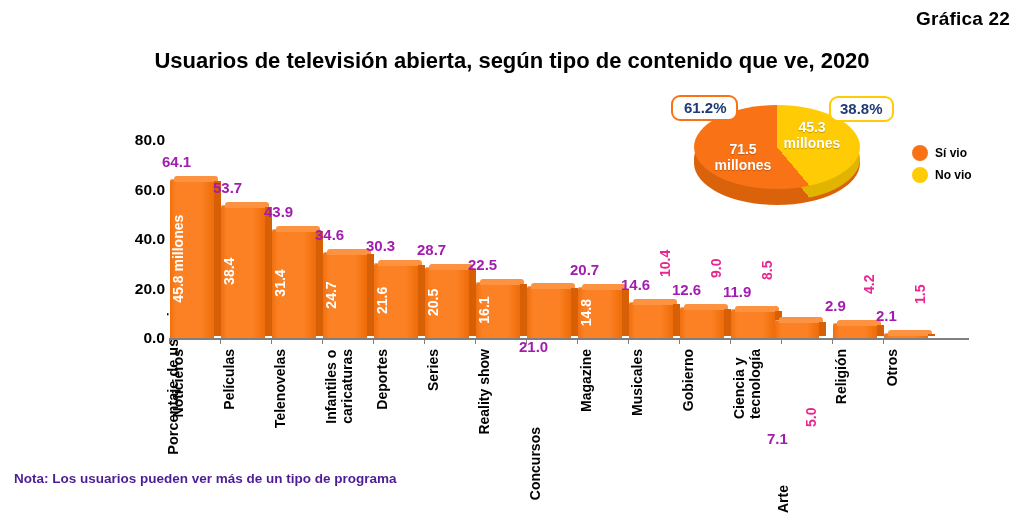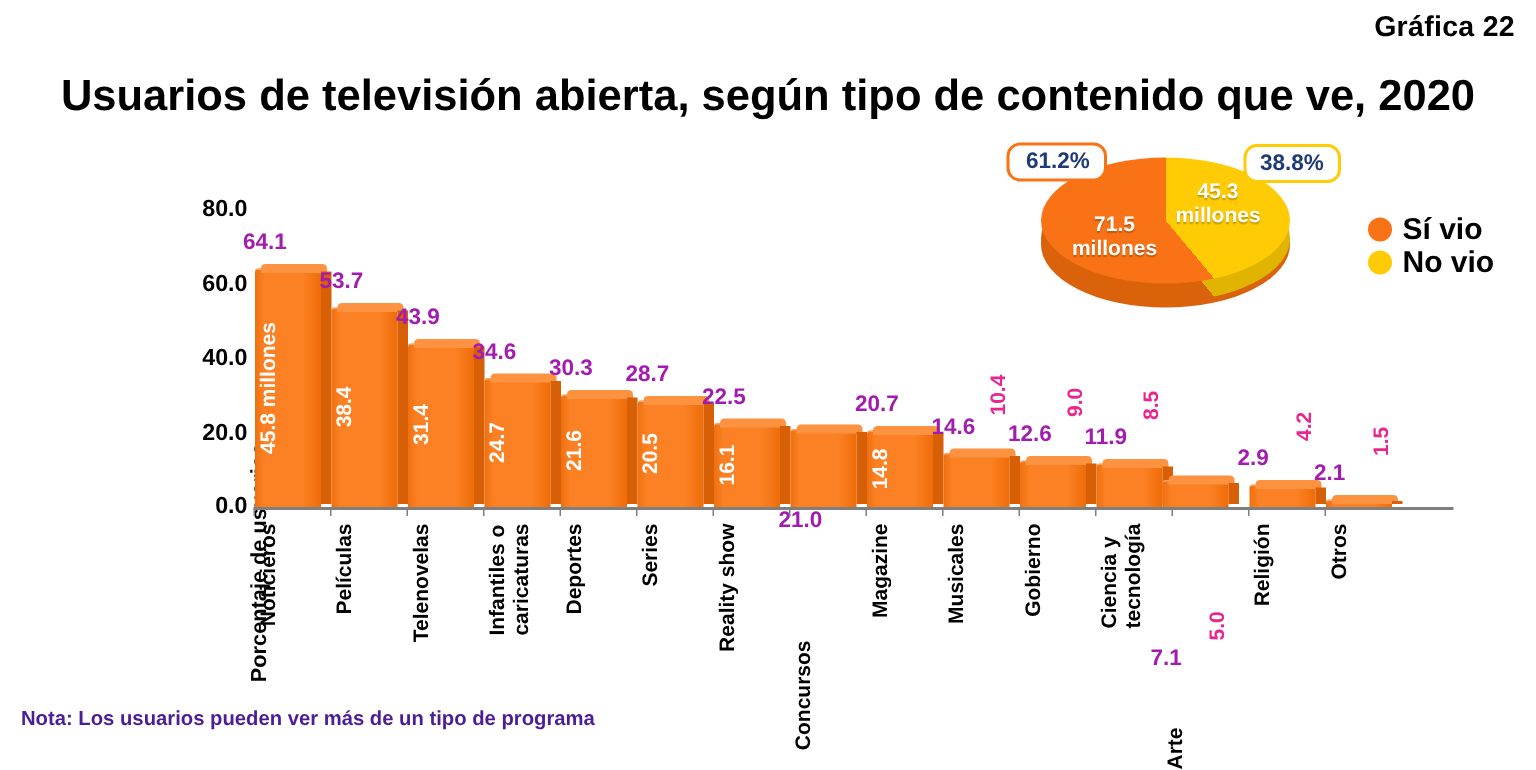--- a/index.html
+++ b/index.html
@@ -15,7 +15,7 @@
   }
   .chart-title{
     position:absolute; top:48px; left:0; width:1024px;
-    text-align:center; font-size:29px; font-weight:bold; color:#000;
+    text-align:center; font-size:22px; font-weight:bold; color:#000;
   }
 
   

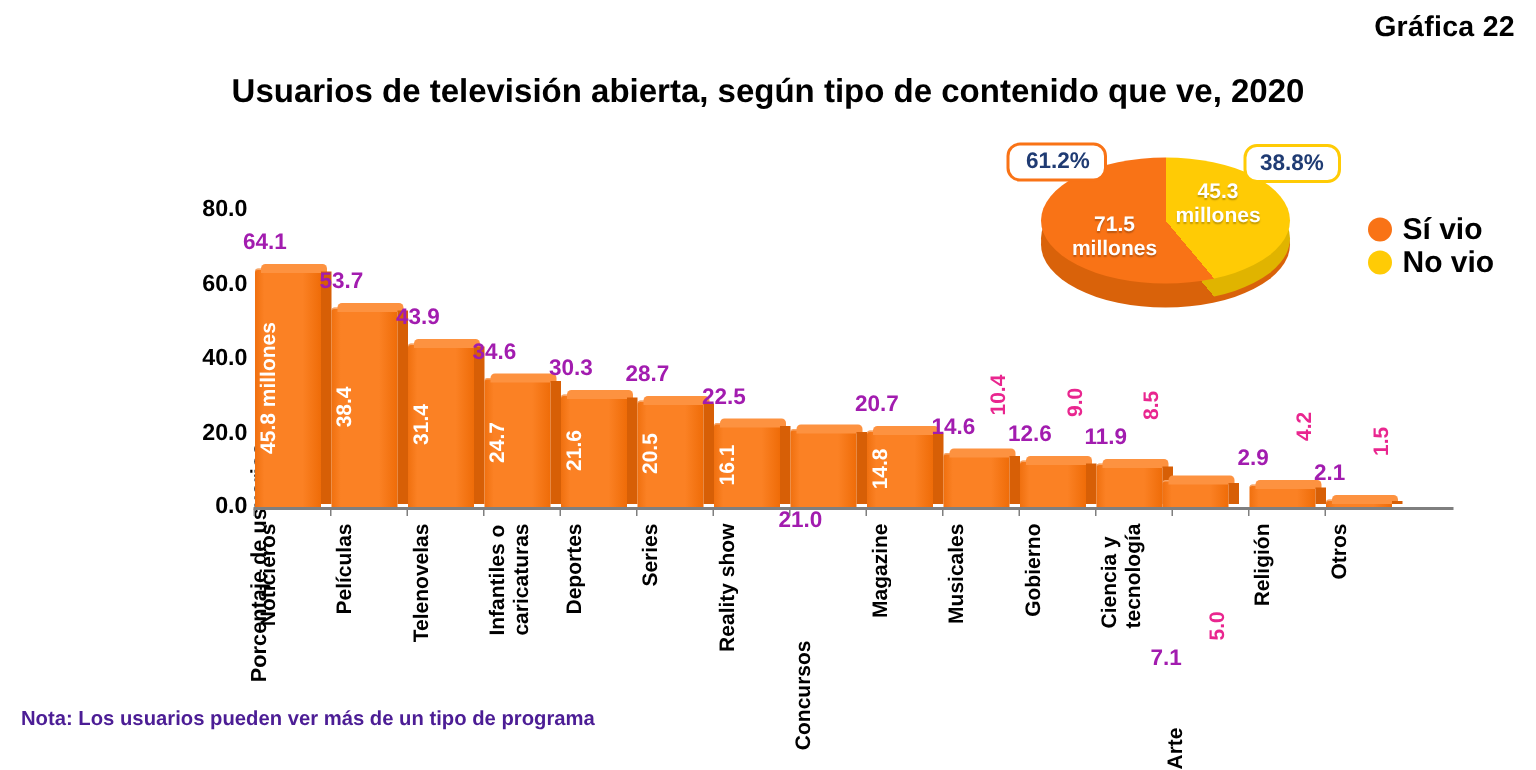--- a/index.html
+++ b/index.html
@@ -114,7 +114,7 @@
   .legend{position:absolute; left:912px; top:142px;}
   .leg-row{display:flex; align-items:center; height:22px;}
   .dot{width:16px;height:16px;border-radius:50%;margin-right:7px;}
-  .leg-txt{font-size:20px;font-weight:bold;color:#000;}
+  .leg-txt{font-size:12px;font-weight:bold;color:#000;}
 
   .note{
     position:absolute; left:14px; top:470px;

